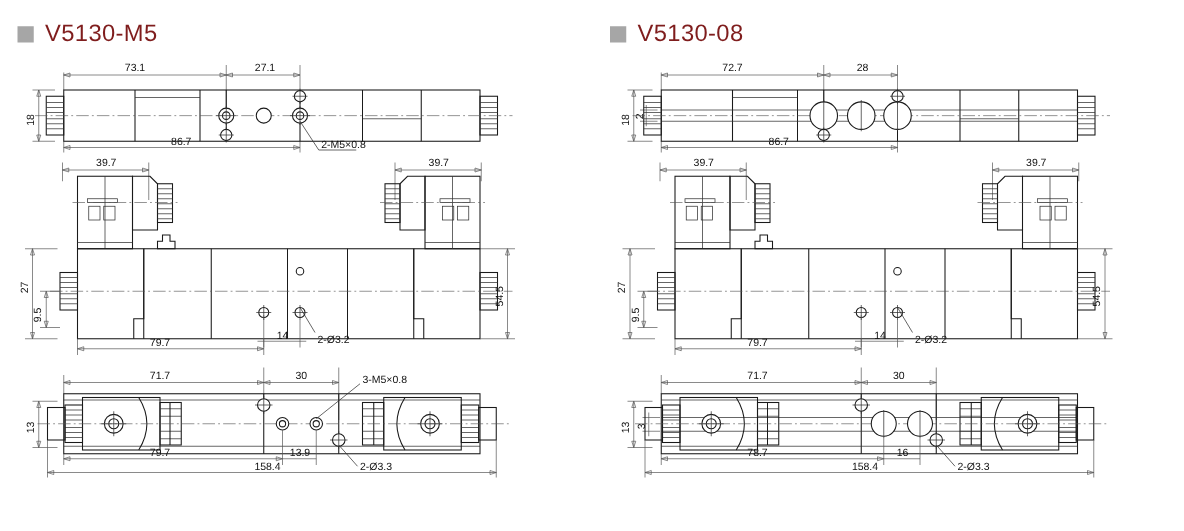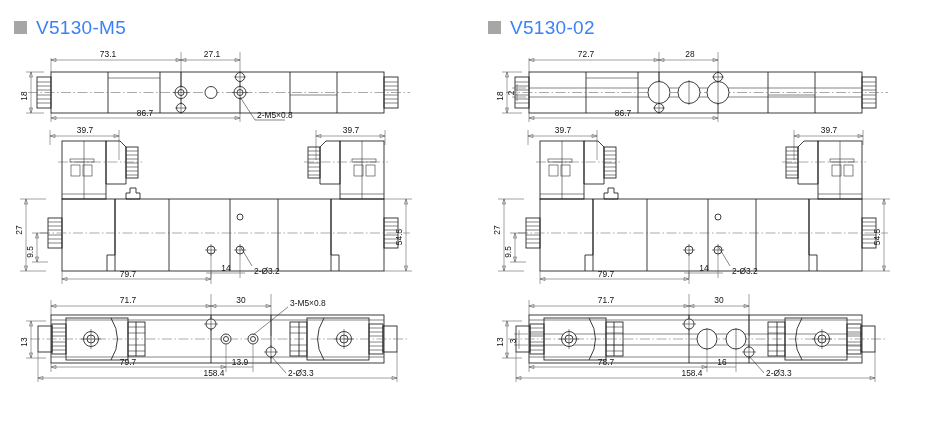--- a/index.html
+++ b/index.html
@@ -12,7 +12,7 @@
 
   .title-row{position:absolute;left:14px;top:18px;display:flex;align-items:center;gap:9px;}
   .title-marker{width:13px;height:13px;background:#a6a6a6;display:block;}
-  .title-text{font-size:19px;color:#3b82f6;letter-spacing:.3px;line-height:19px;font-family:"Liberation Sans",sans-serif;}
+  .title-text{font-size:19px;color:#7f1d1d;letter-spacing:.3px;line-height:19px;font-family:"Liberation Sans",sans-serif;}
 
   svg.dwg{position:absolute;left:0;top:0;width:473px;height:425px;}
   svg.dwg text{font-family:"Liberation Sans",sans-serif;font-size:8.4px;fill:#111;}

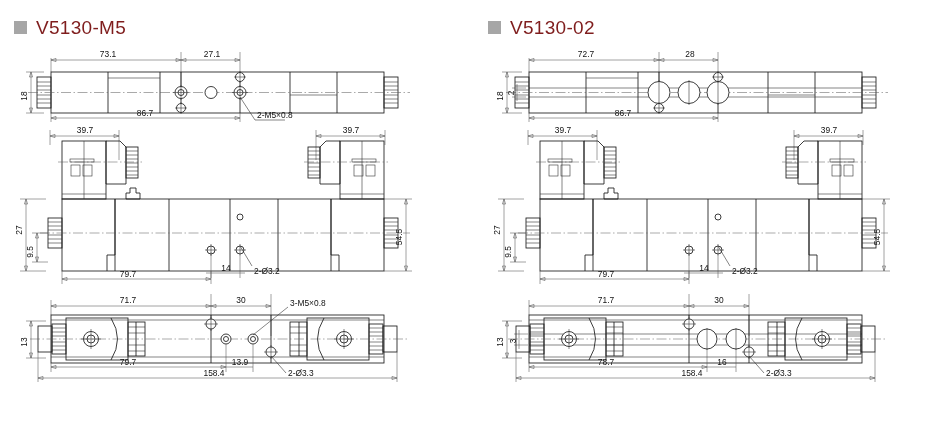--- a/index.html
+++ b/index.html
@@ -402,7 +402,7 @@
 
     <div class="title-row">
       <span class="title-marker"></span>
-      <span class="title-text">V5130-02</span>
+      <span class="title-text">V5130-08</span>
     </div>
 
     <svg class="dwg" viewBox="0 0 473 425">

